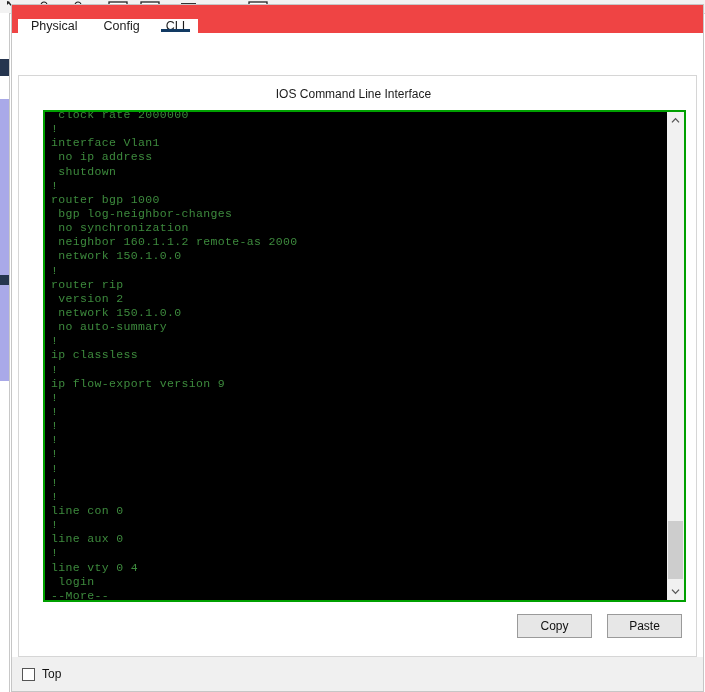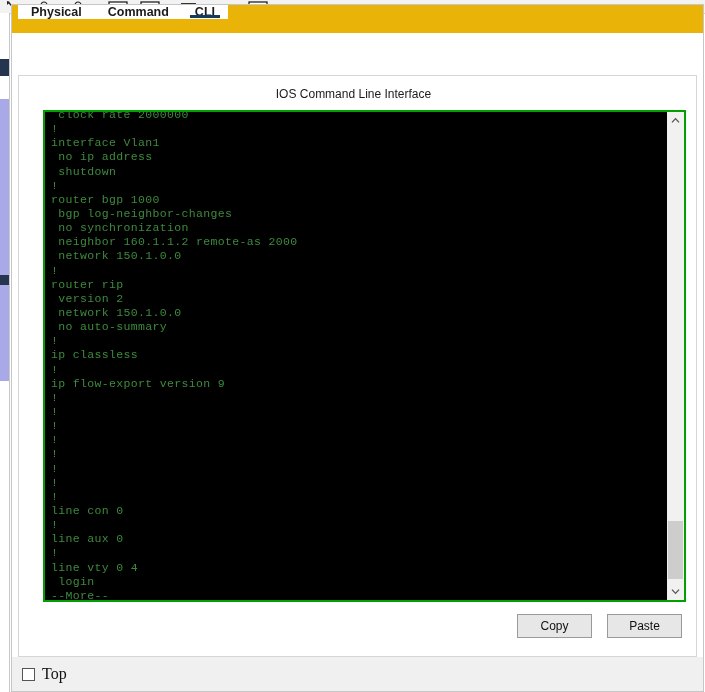--- a/index.html
+++ b/index.html
@@ -100,13 +100,12 @@
   
   #tab-strip {
     height: 28px;
-    background: #eab308;
-    position: relative;
-    display: flex;
-    align-items: flex-start;
+    background: #ef4444;
+    position: relative;
+    display: flex;
+    align-items: flex-end;
     padding-left: 6px;
     box-sizing: border-box;
-    font-weight: bold;
   }
   #tab-strip::after{
     content:"";

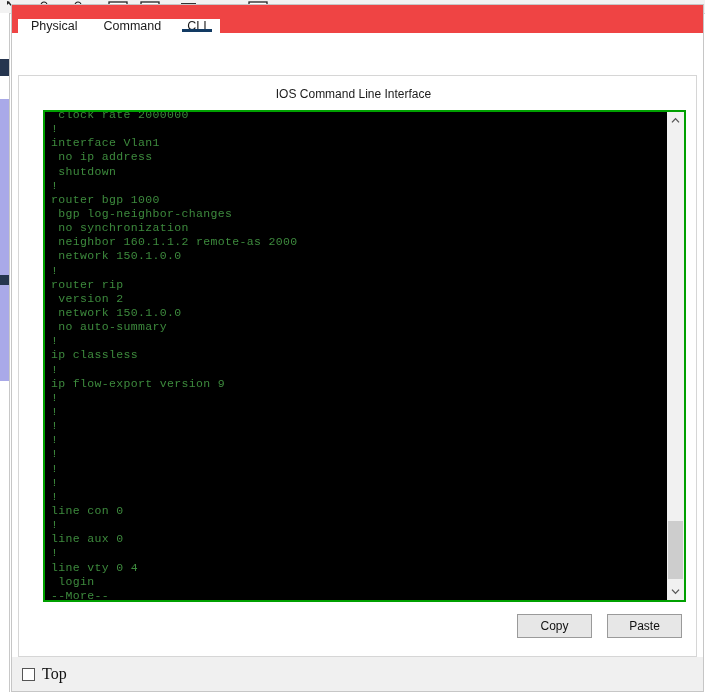--- a/index.html
+++ b/index.html
@@ -338,7 +338,7 @@
 
     </div>
     <div class="tab inactive">
-      <span>Command</span>
+      <span>Config</span>
 
     </div>
     <div class="tab active">

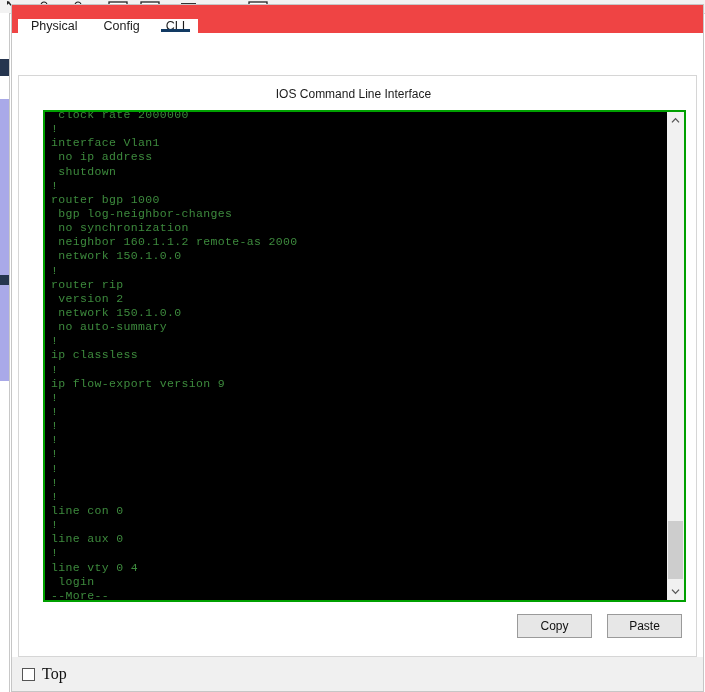--- a/index.html
+++ b/index.html
@@ -258,9 +258,8 @@
   }
   #top-label {
     margin-left: 7px;
-    font-size: 16px;
+    font-size: 12px;
     color: #111;
-    font-family: Liberation Serif, serif;
   }
 </style>
 </head>

